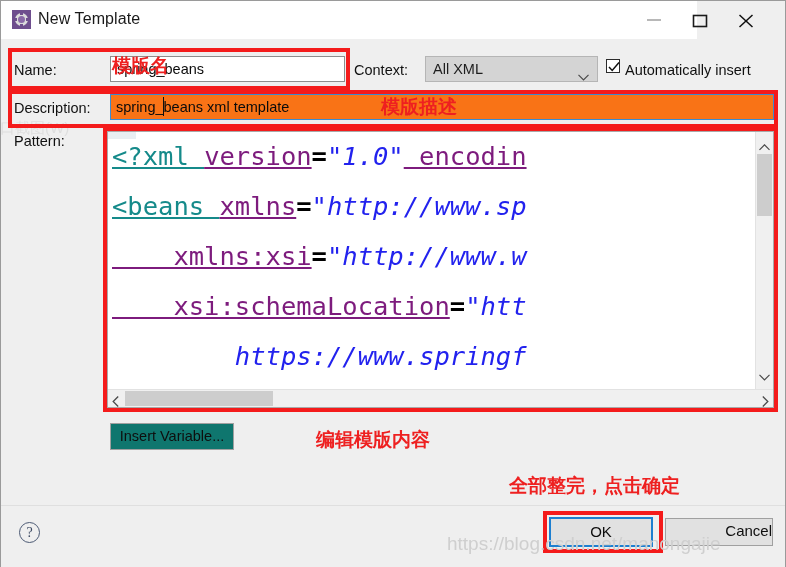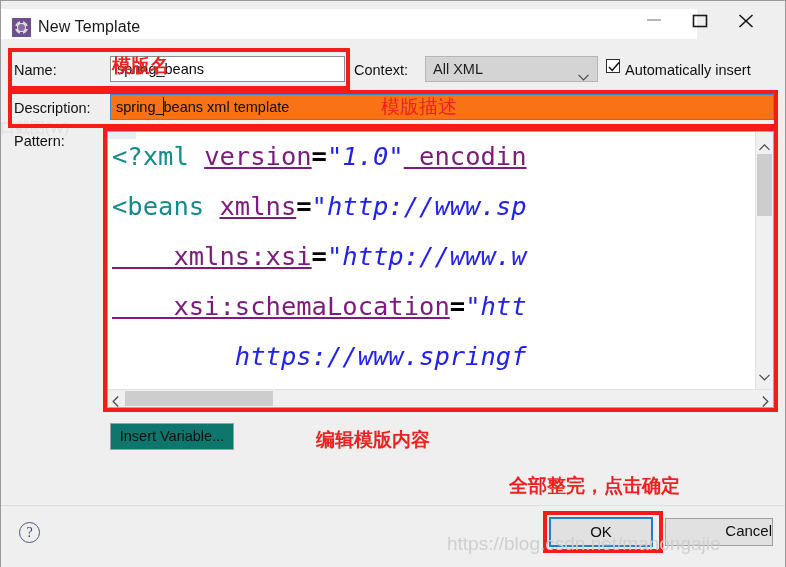--- a/index.html
+++ b/index.html
@@ -28,7 +28,7 @@
   }
   .titlebar {
     position: absolute;
-    left: 1px; top: 9px;
+    left: 1px; top: 1px;
     width: 696px; height: 38px;
     background: #ffffff;
     border-bottom: 1px solid #e6e6e6;

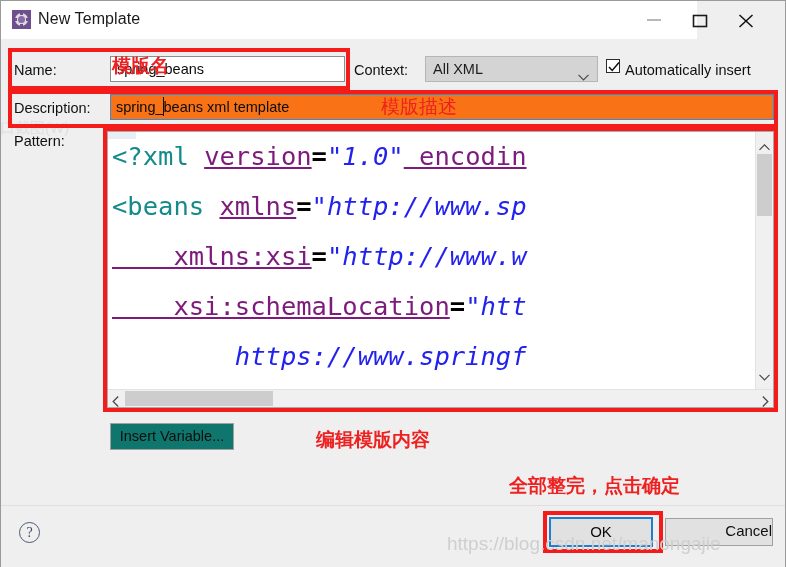--- a/index.html
+++ b/index.html
@@ -171,7 +171,7 @@
     position: absolute;
     left: 381px; top: 94px;
     font-size: 19px;
-    font-weight: normal;
+    font-weight: bold;
     color: #ee2020;
     white-space: nowrap;
     z-index: 6;

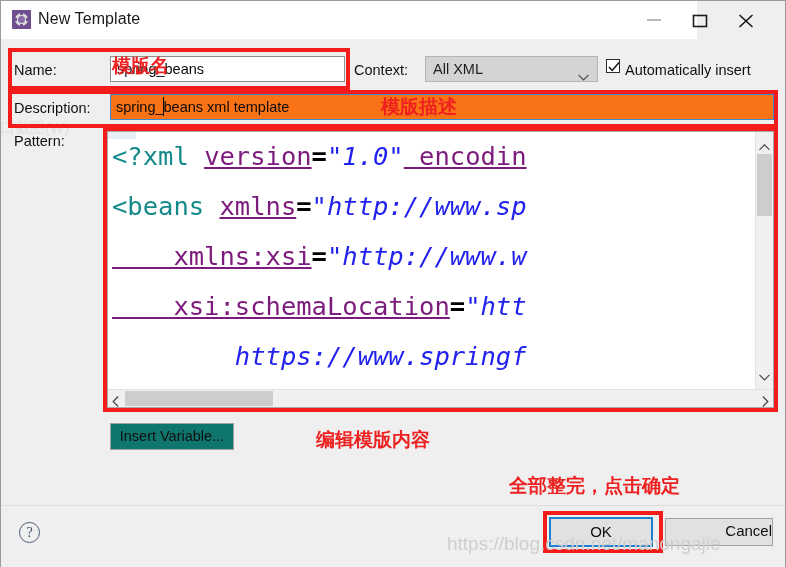--- a/index.html
+++ b/index.html
@@ -220,7 +220,7 @@
     letter-spacing: 0px;
     line-height: 1;
   }
-  .tg  { color: #158a8a; }
+  .tg  { color: #158a8a; text-decoration: underline; }
   .at  { color: #7d1b7d; text-decoration: underline; }
   .eq  { color: #000000; font-weight: bold; }
   .vl  { color: #2222ee; font-style: italic; }

